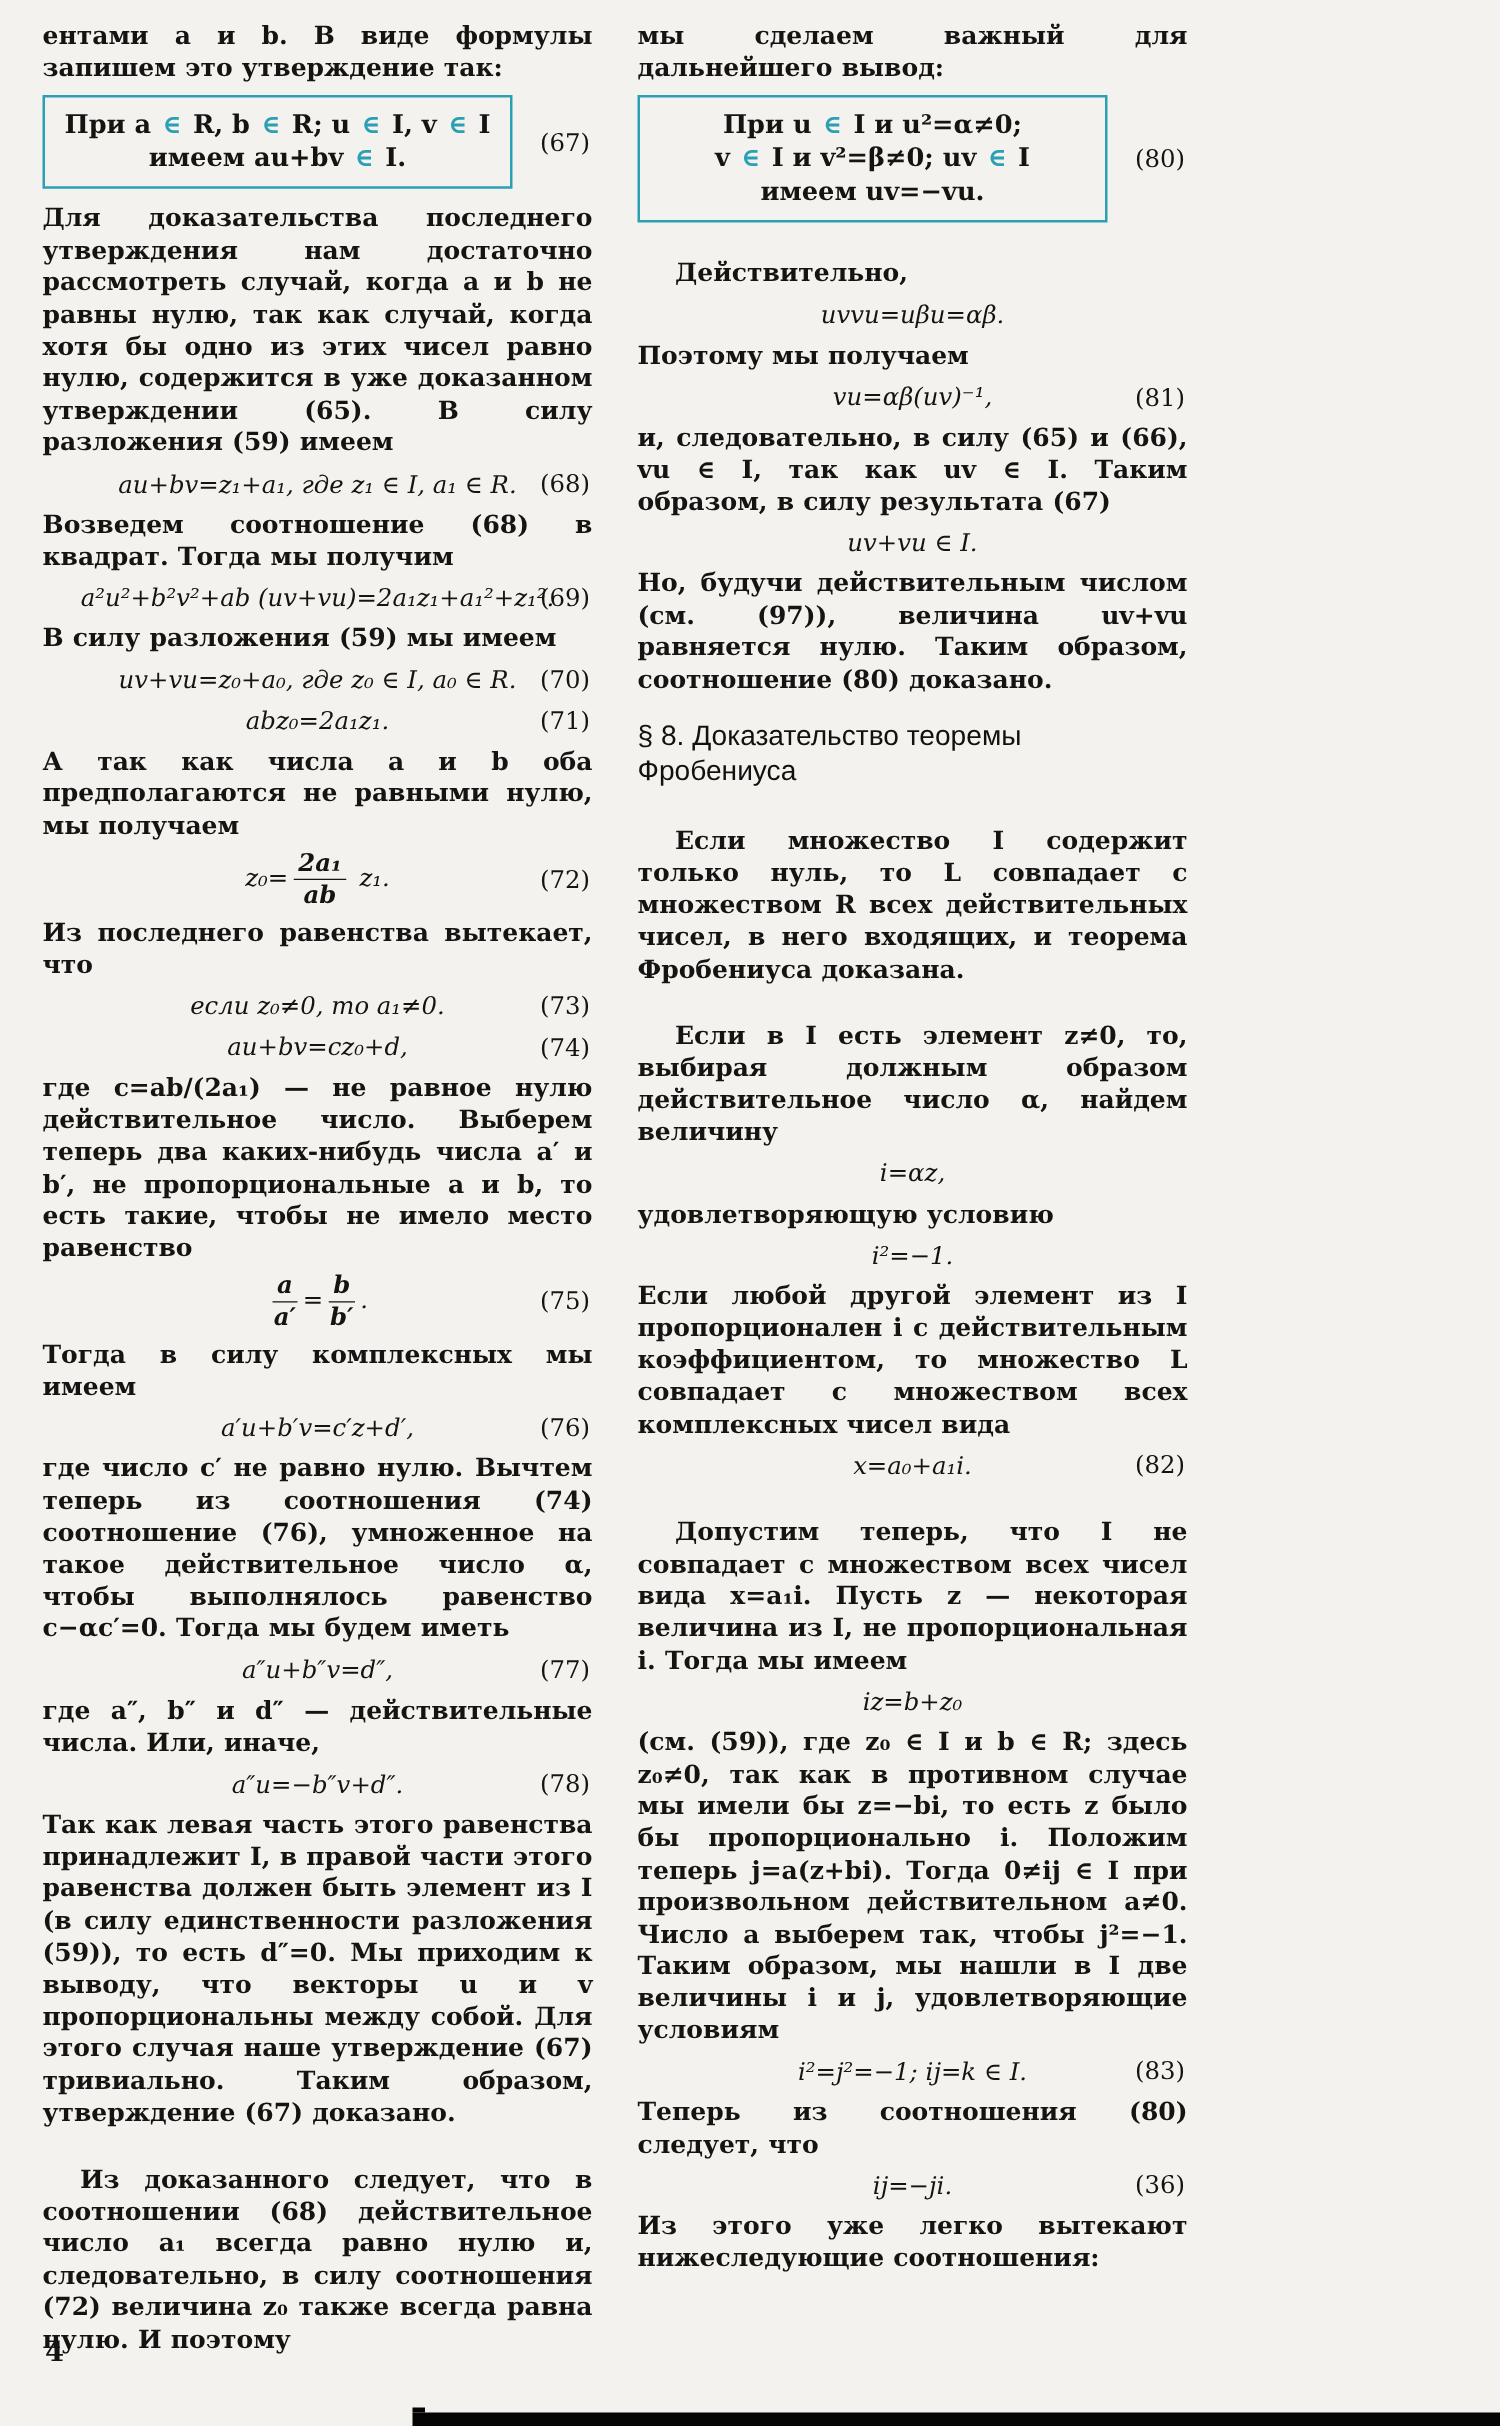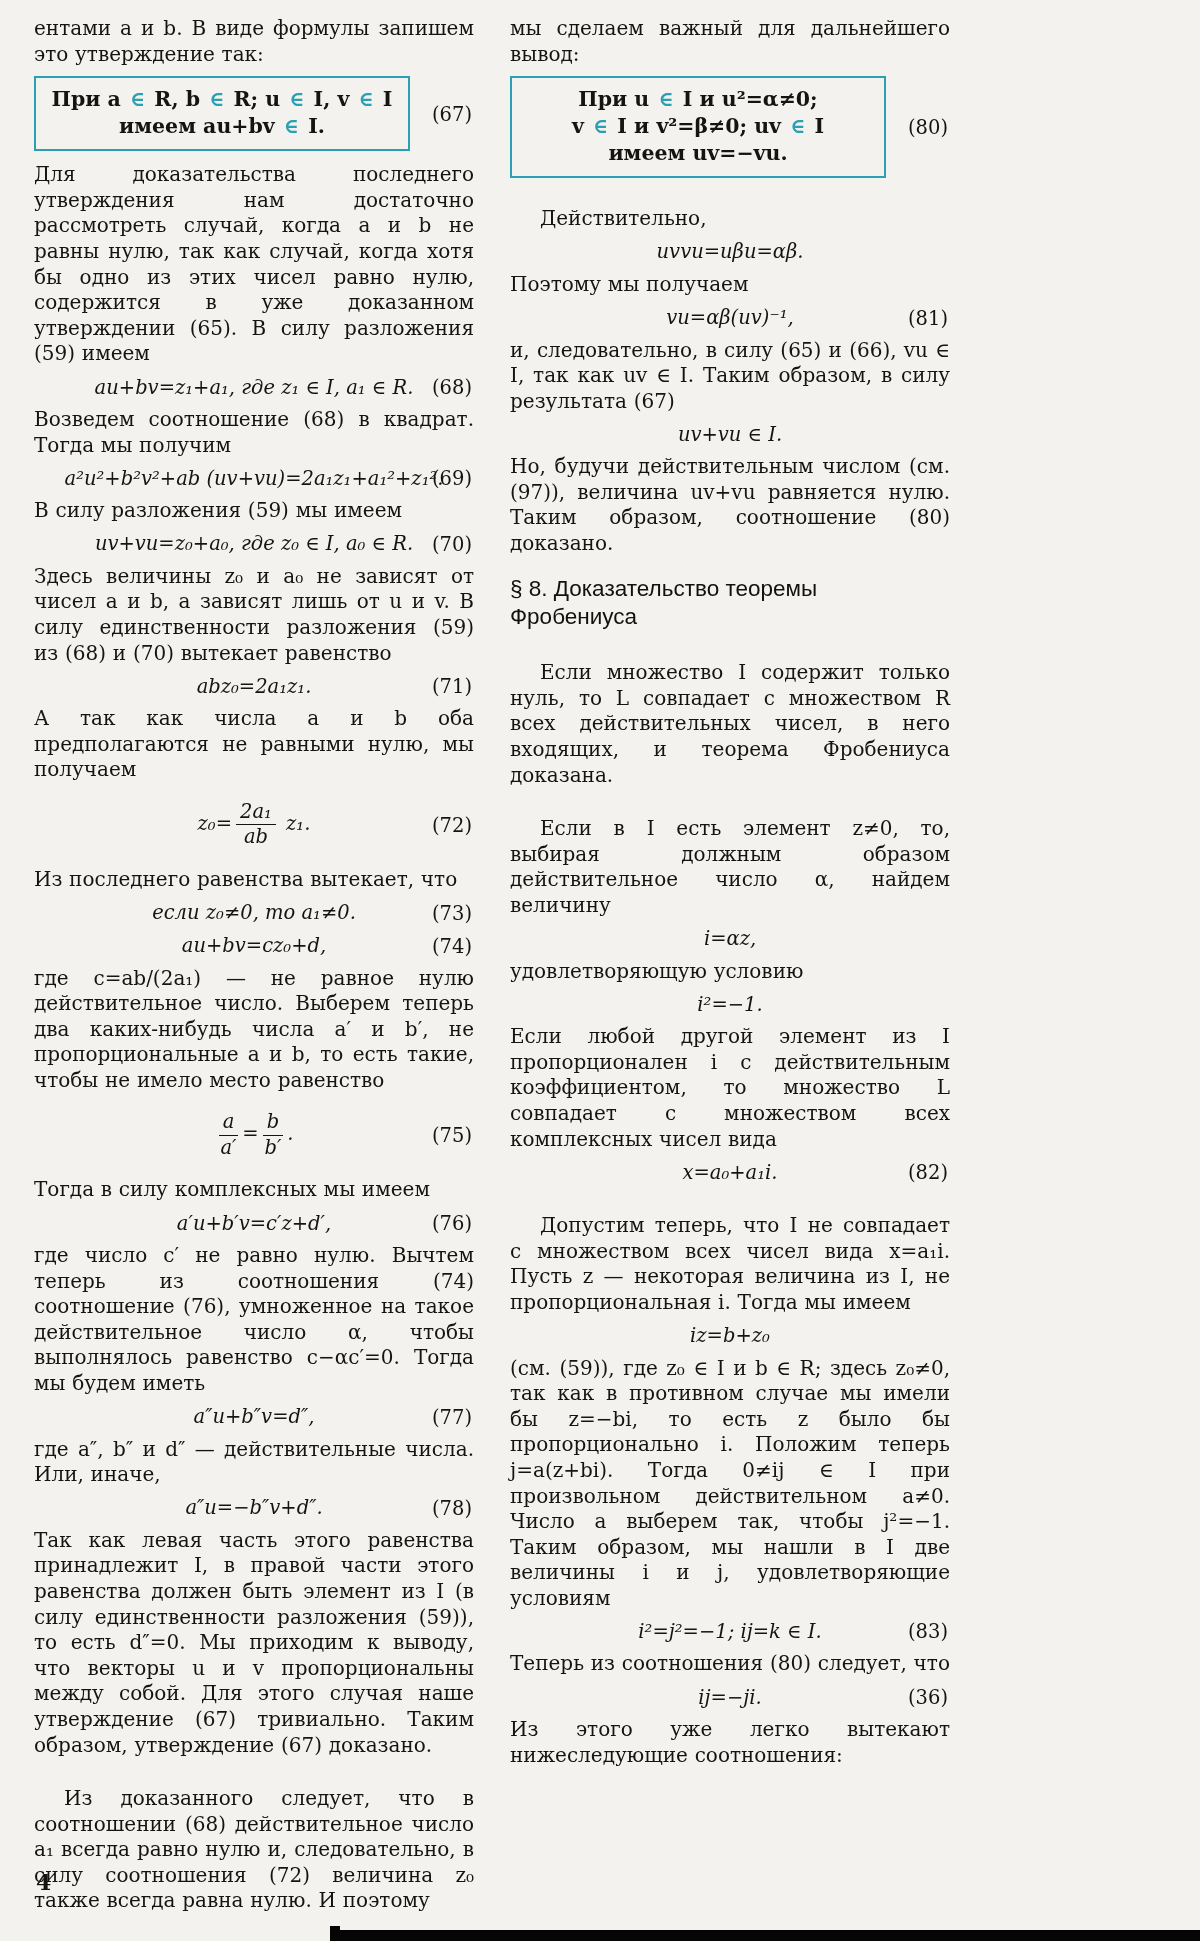--- a/index.html
+++ b/index.html
@@ -28,6 +28,7 @@
     text-align:justify;margin:0;
     hyphens:auto;
     word-spacing:0.02em;
+    font-weight:bold;
   }
   .para.indent{text-indent:30px;margin-top:28px;}
   

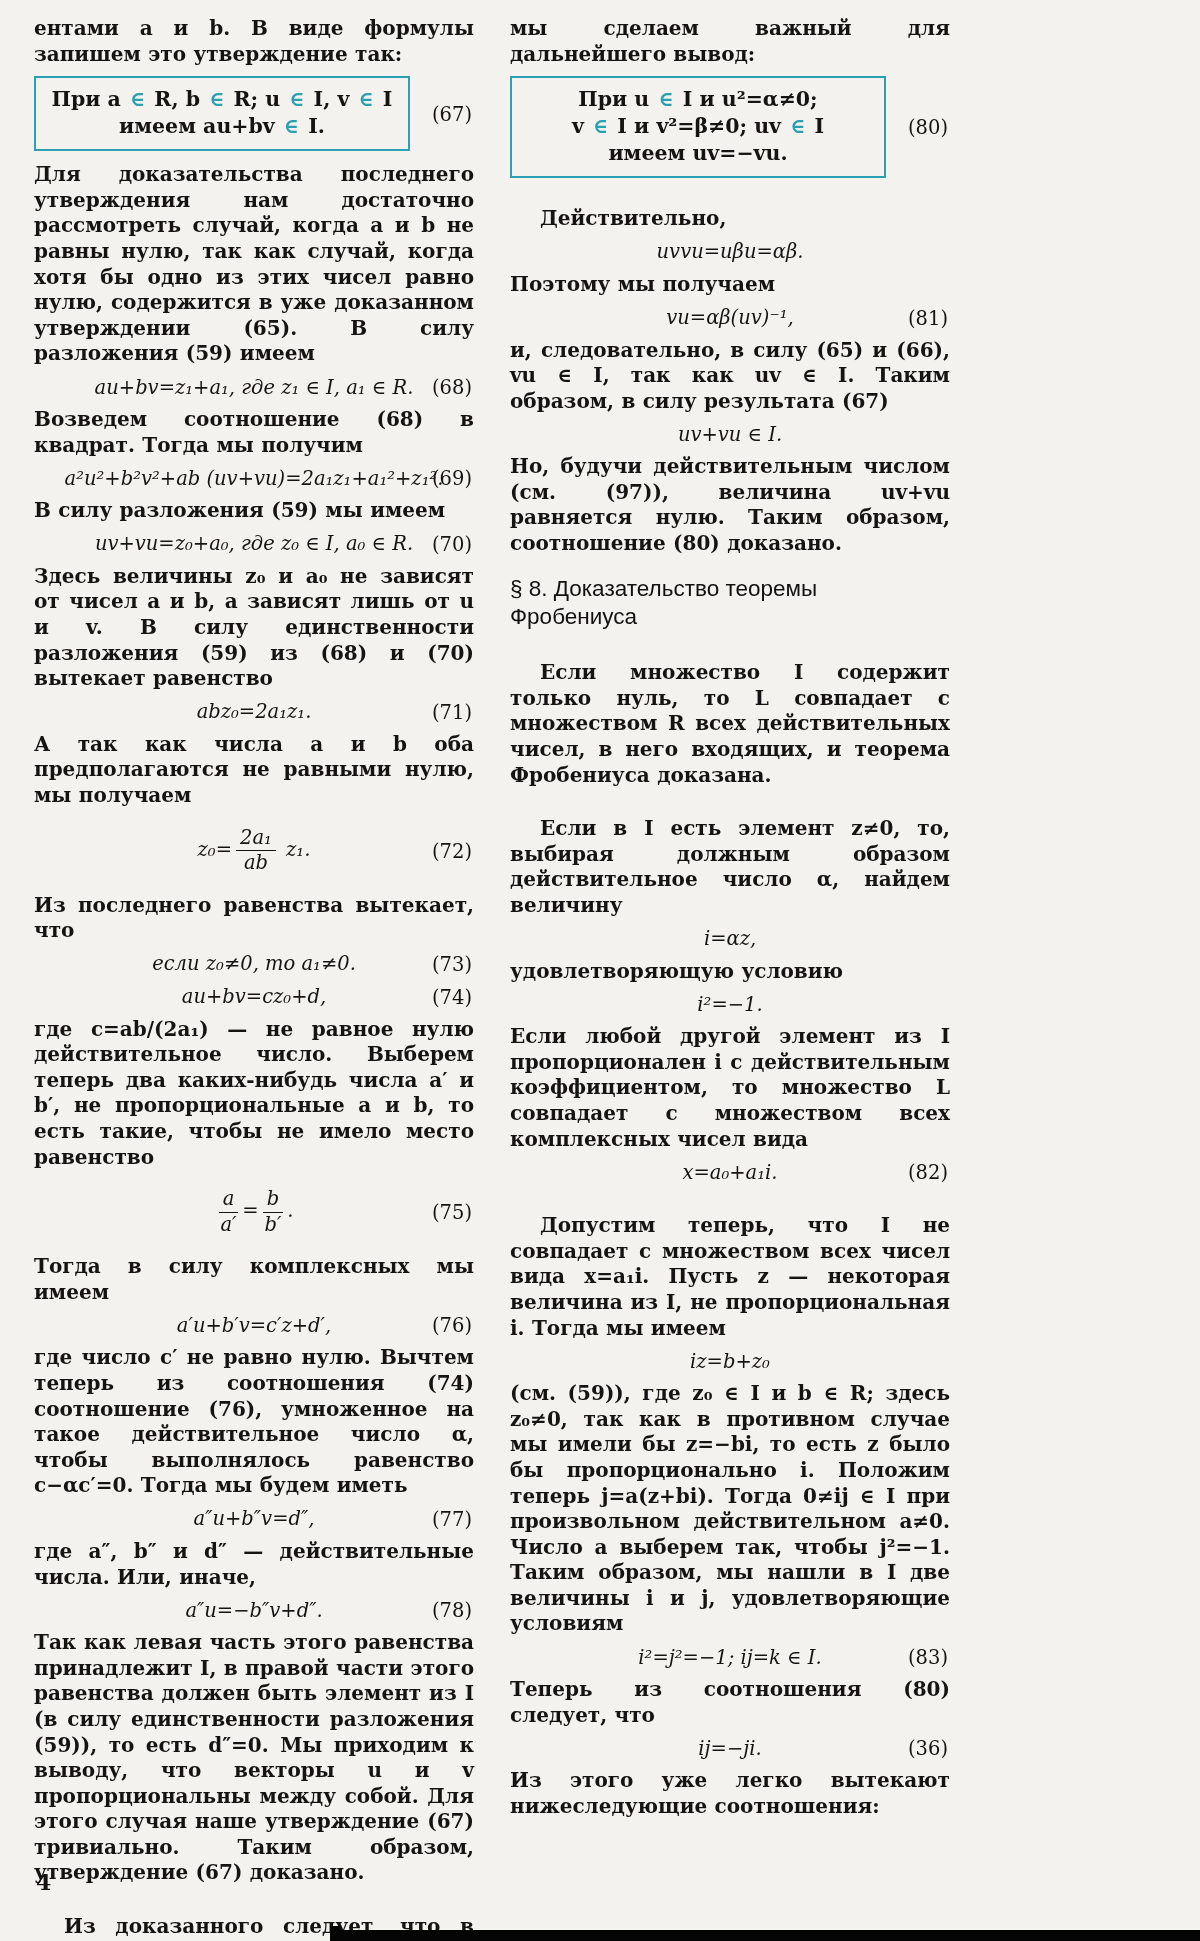--- a/index.html
+++ b/index.html
@@ -115,7 +115,6 @@
           <span class="eq-body">uv+vu=z₀+a₀, где z₀ ∈ I, a₀ ∈ R.</span>
           <span class="eq-num">(70)</span>
         </div>
-        <p class="para">Здесь величины z₀ и a₀ не зависят от чисел a и b, а зависят лишь от u и v. В силу единственности разложения (59) из (68) и (70) вытекает равенство</p>
         <div class="eq">
           <span class="eq-body">abz₀=2a₁z₁.</span>
           <span class="eq-num">(71)</span>

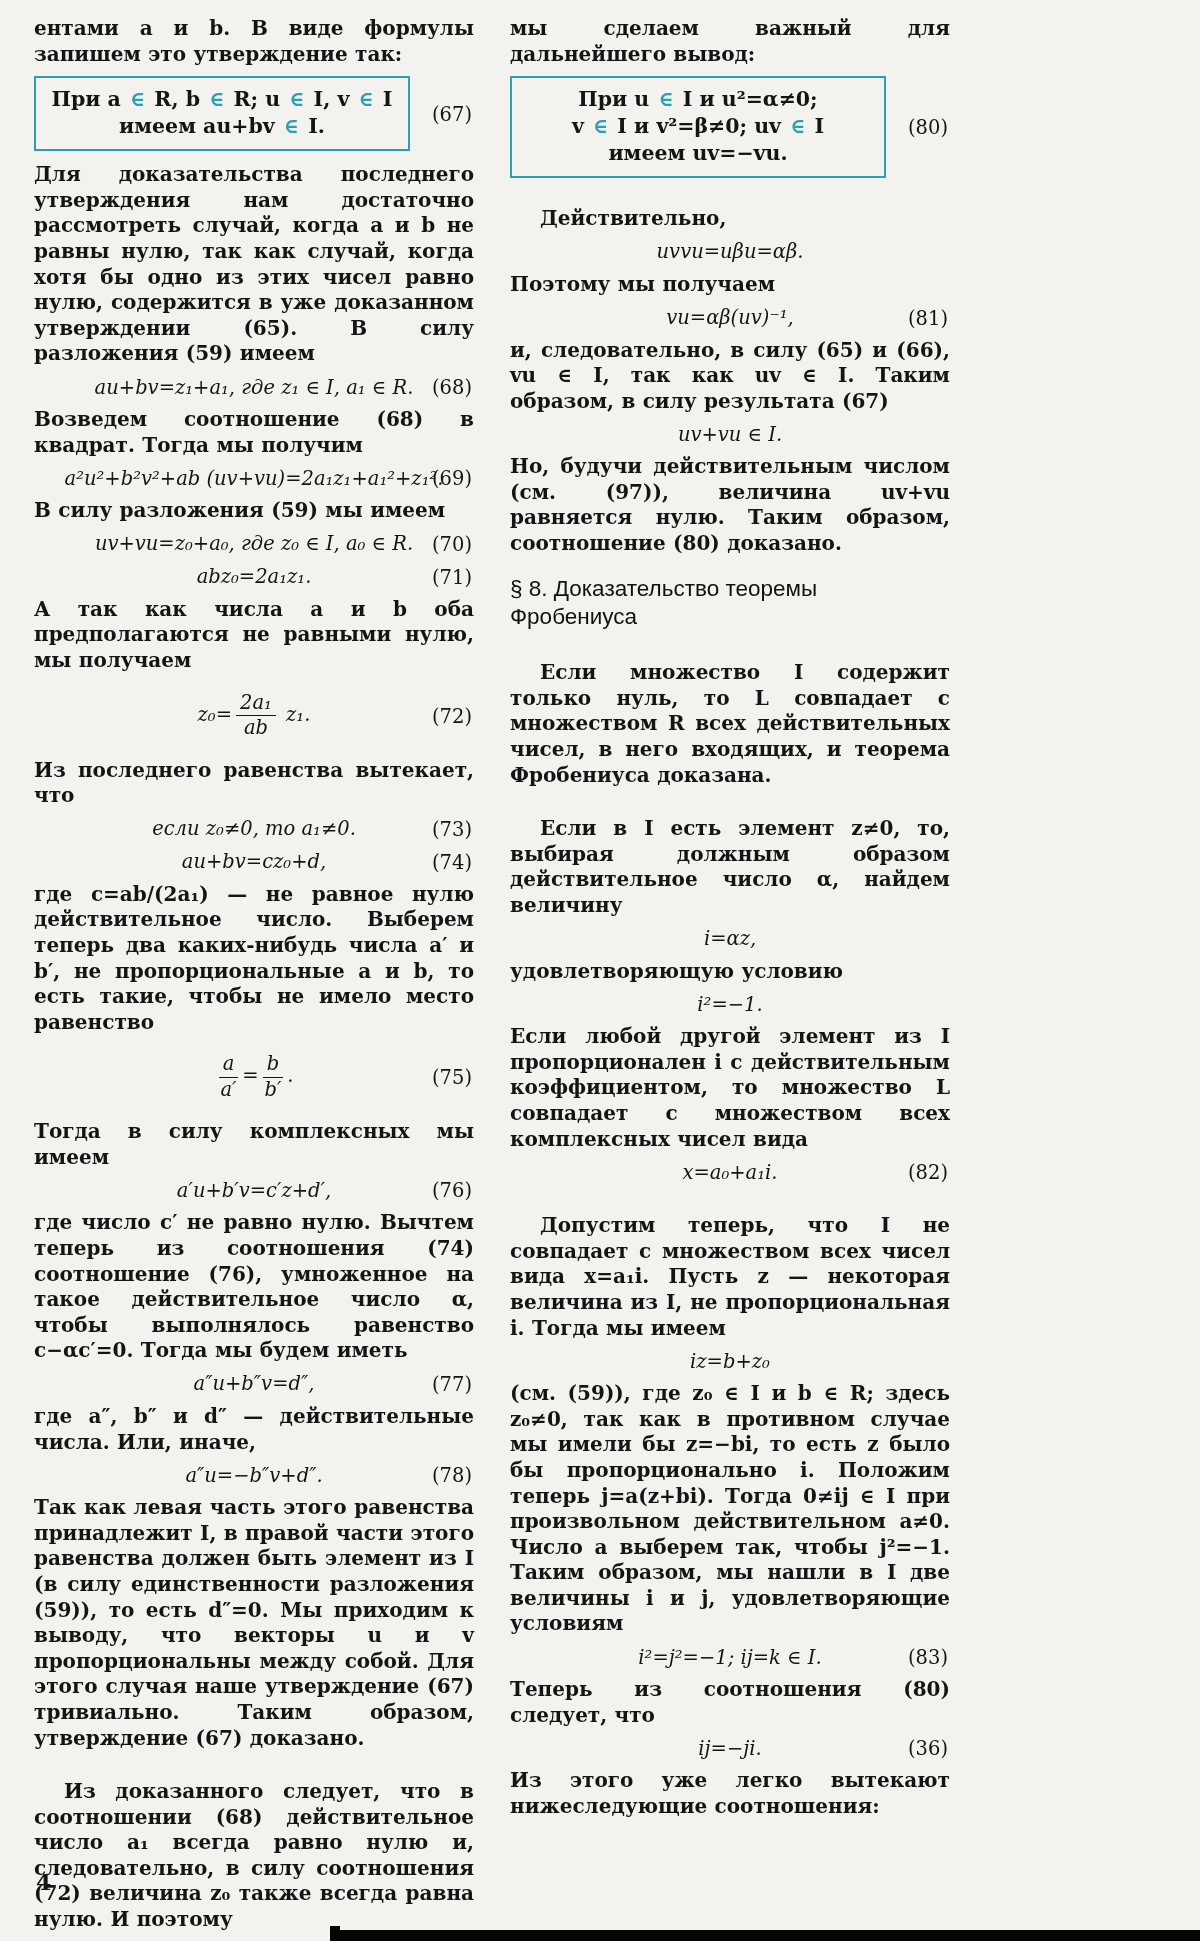--- a/index.html
+++ b/index.html
@@ -47,7 +47,7 @@
   }
   .frac{
     display:inline-flex;flex-direction:column;align-items:center;
-    vertical-align:middle;margin:12px 4px;line-height:1.05;
+    vertical-align:middle;margin:0 4px;line-height:1.05;font-weight:bold;
   }
   .frac .ftop{padding:0 4px 2px;border-bottom:1.6px solid var(--ink);}
   .frac .fbot{padding-top:2px;}

